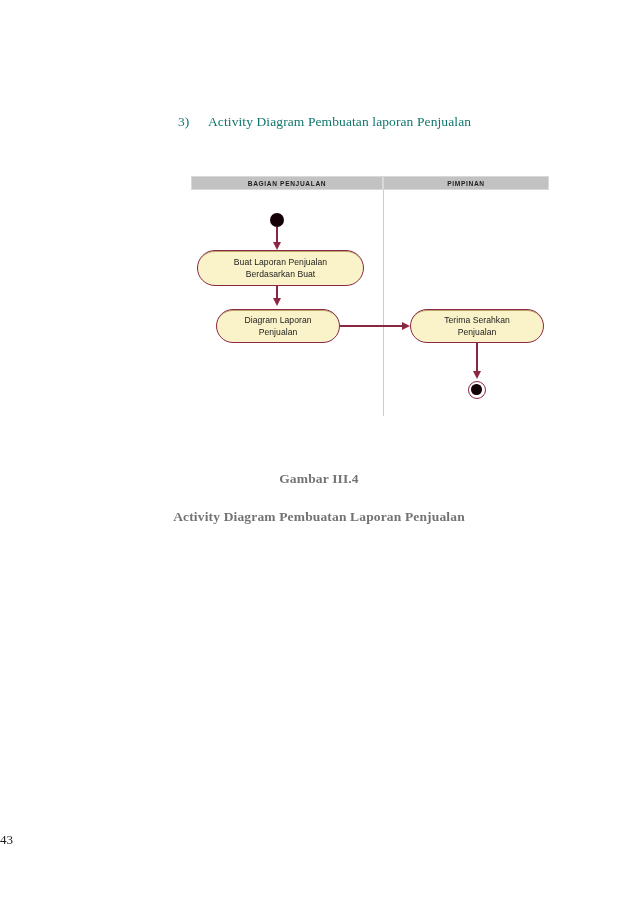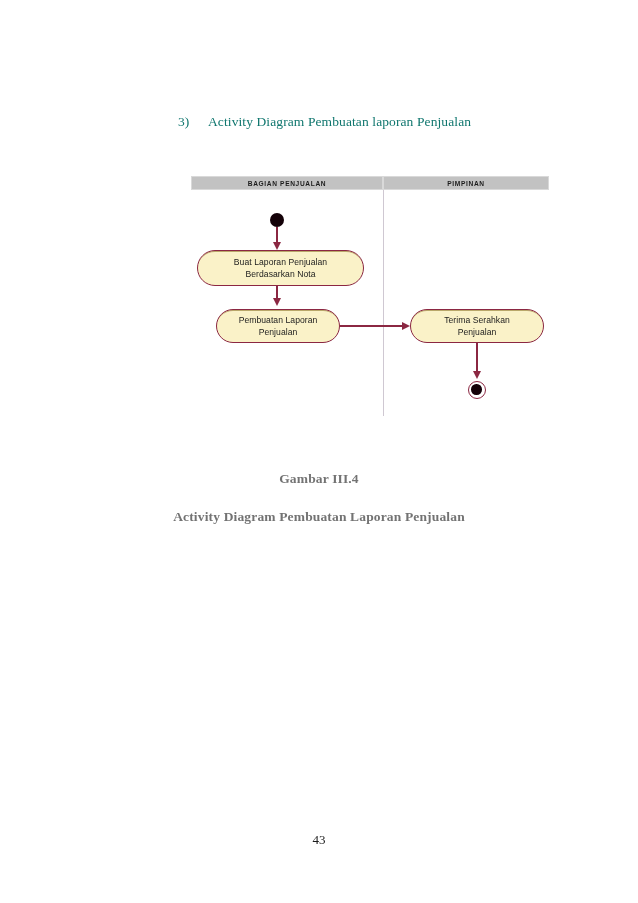--- a/index.html
+++ b/index.html
@@ -231,7 +231,7 @@
 
   <div class="activity" id="activity-buat-laporan">
     <span class="act-line">Buat Laporan Penjualan</span>
-    <span class="act-line">Berdasarkan Nota</span>
+    <span class="act-line">Berdasarkan Buat</span>
   </div>
 
   <div class="edge-line edge-v" id="edge-buat-to-serahkan"></div>

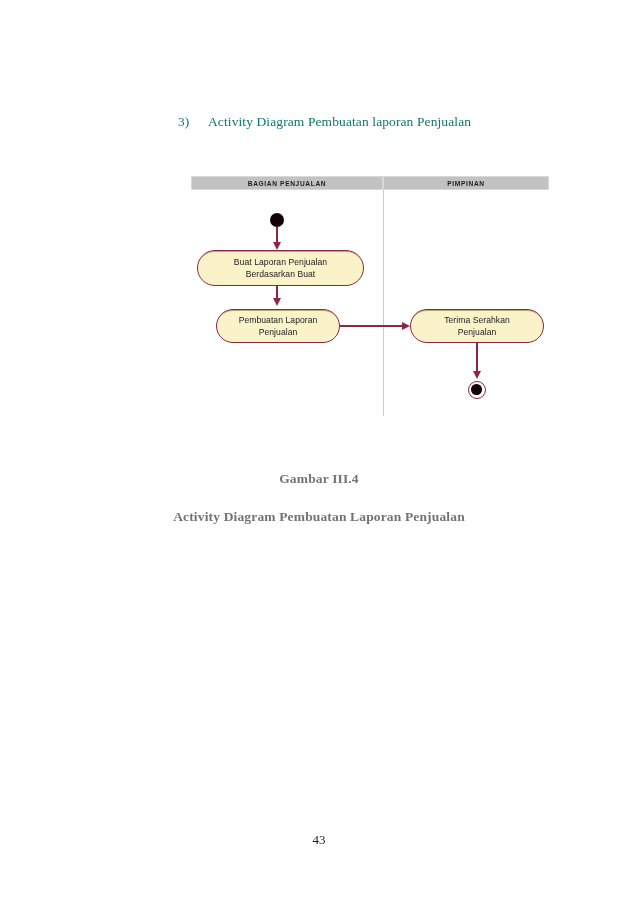--- a/index.html
+++ b/index.html
@@ -238,7 +238,7 @@
   <div class="arrow-head arrow-down" id="arrowhead-buat-to-serahkan"></div>
 
   <div class="activity" id="activity-serahkan-laporan">
-    <span class="act-line">Pembuatan Laporan</span>
+    <span class="act-line">Diagram Laporan</span>
     <span class="act-line">Penjualan</span>
   </div>
 

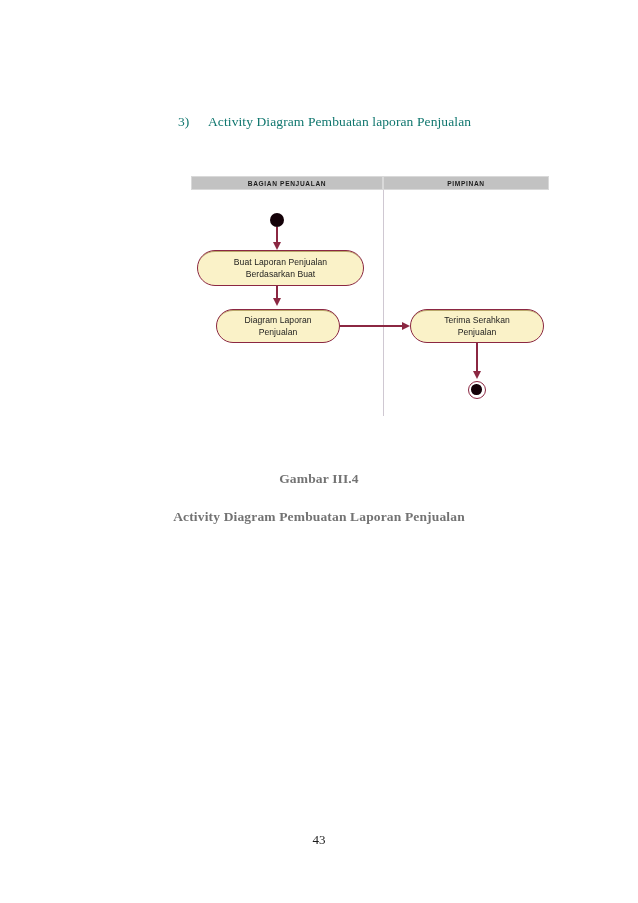--- a/index.html
+++ b/index.html
@@ -56,7 +56,6 @@
     left: 0;
     top: 832px;
     width: 638px;
-    text-align: center;
     font-family: "Liberation Serif", serif;
     font-size: 13px;
     color: #1a1a1a;

